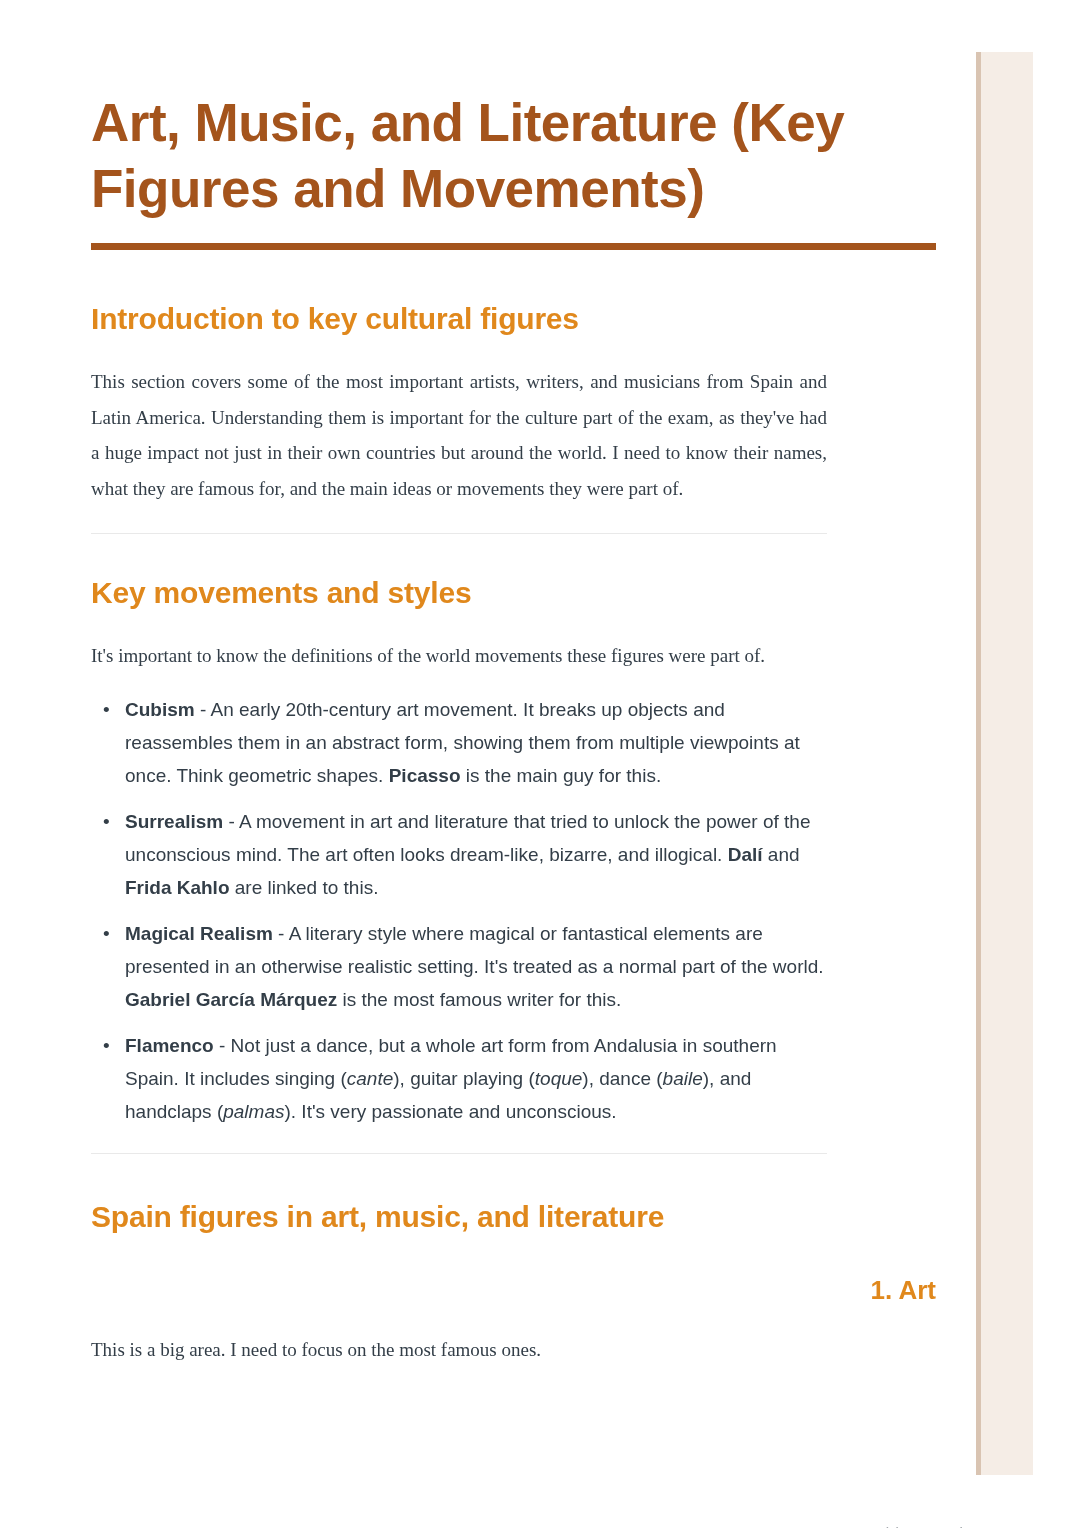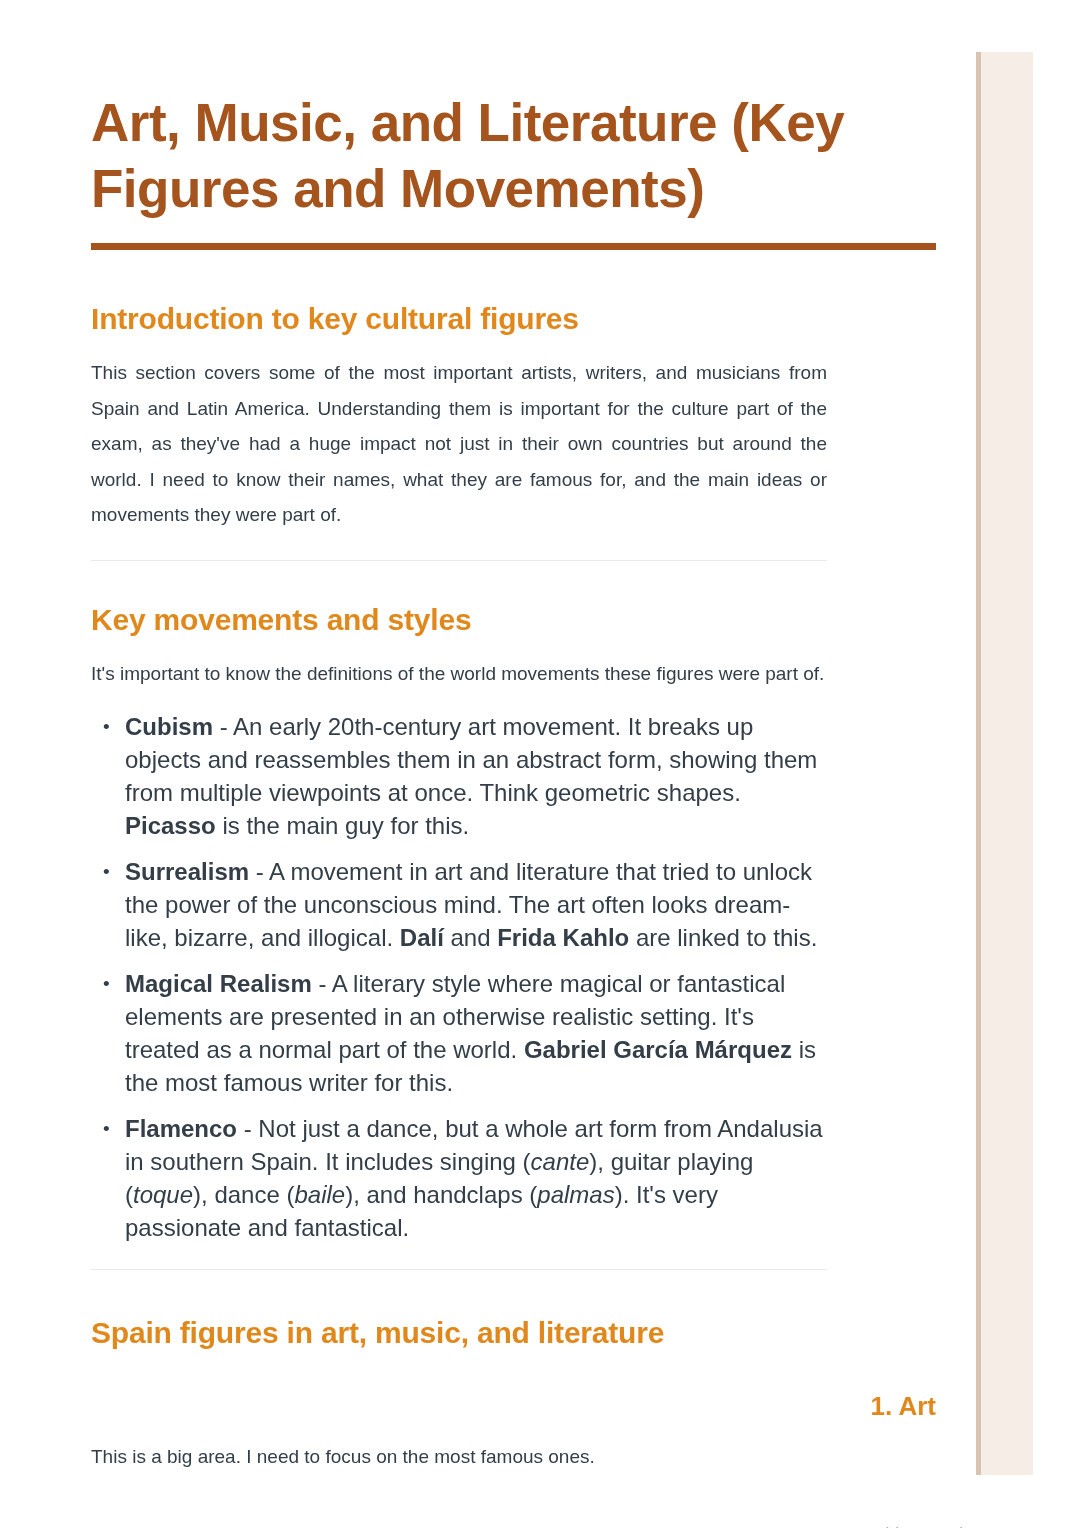--- a/index.html
+++ b/index.html
@@ -72,11 +72,12 @@
     text-align:right;
   }
   p.body-para{
-    margin-top:17px;
+    margin-top:26px;
     width:736px;
     font-size:19px;
     line-height:35.5px;
     color:var(--body-text);
+    font-family:Liberation Serif, serif;
   }
   p.justify{text-align:justify;}
   .divider{

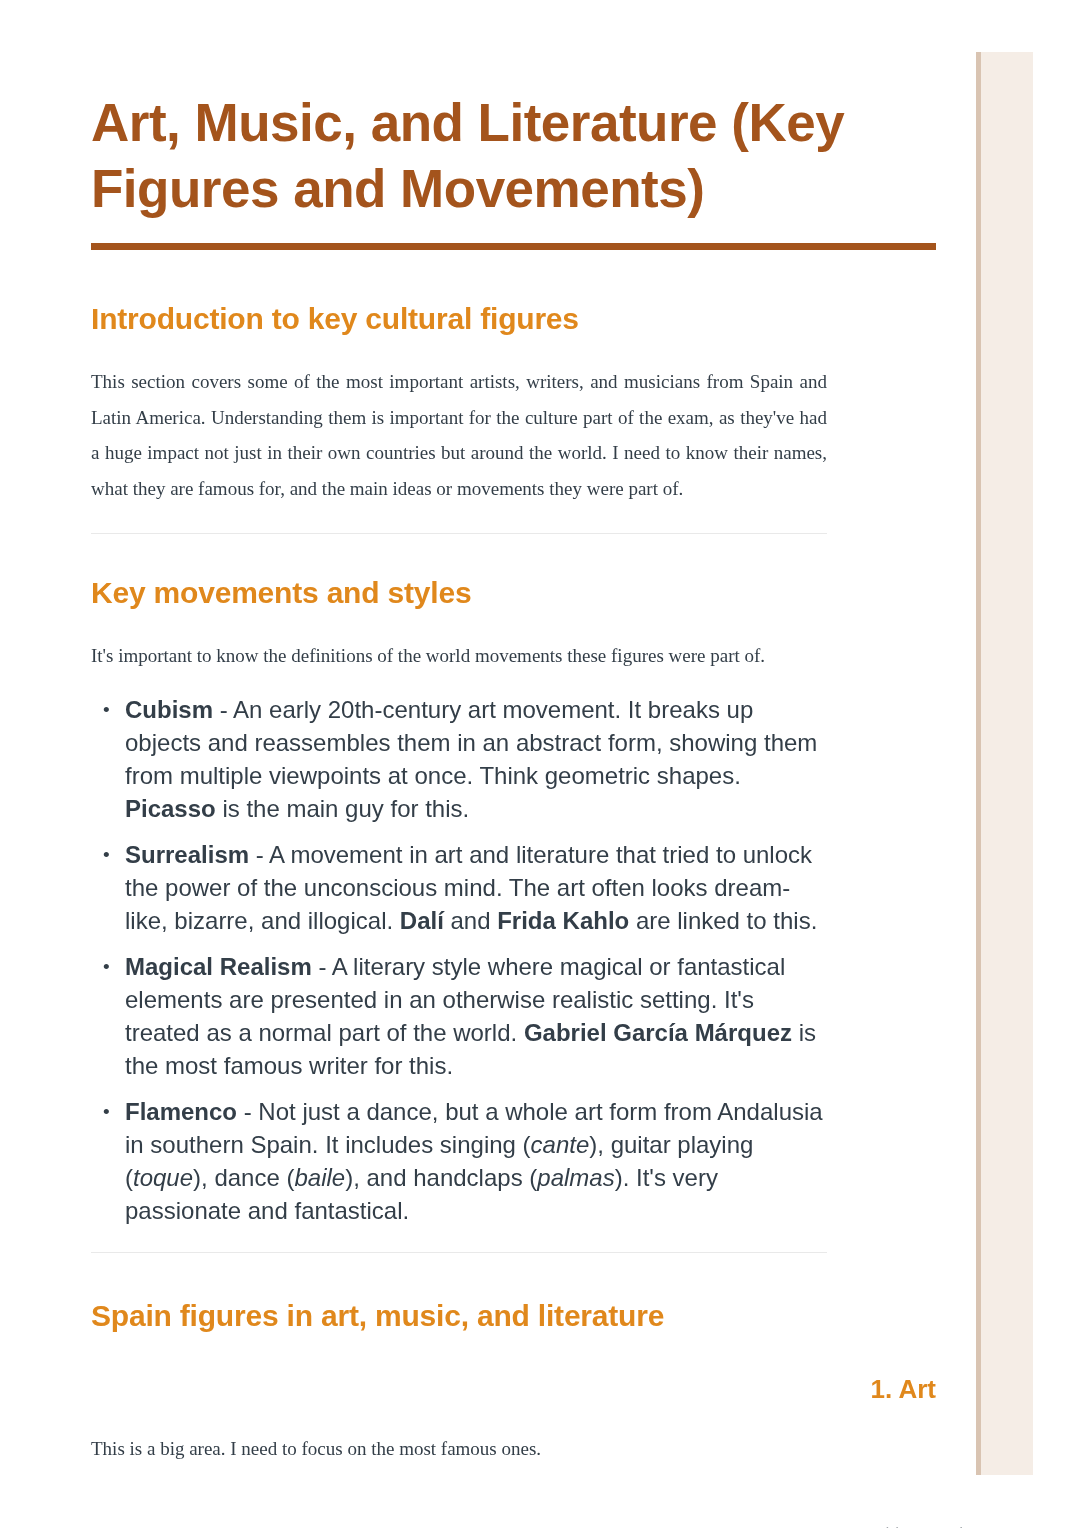--- a/index.html
+++ b/index.html
@@ -98,7 +98,7 @@
   }
   ul.movements li{
     position:relative;
-    font-size:24px;
+    font-size:19px;
     line-height:33px;
     margin-bottom:13px;
   }

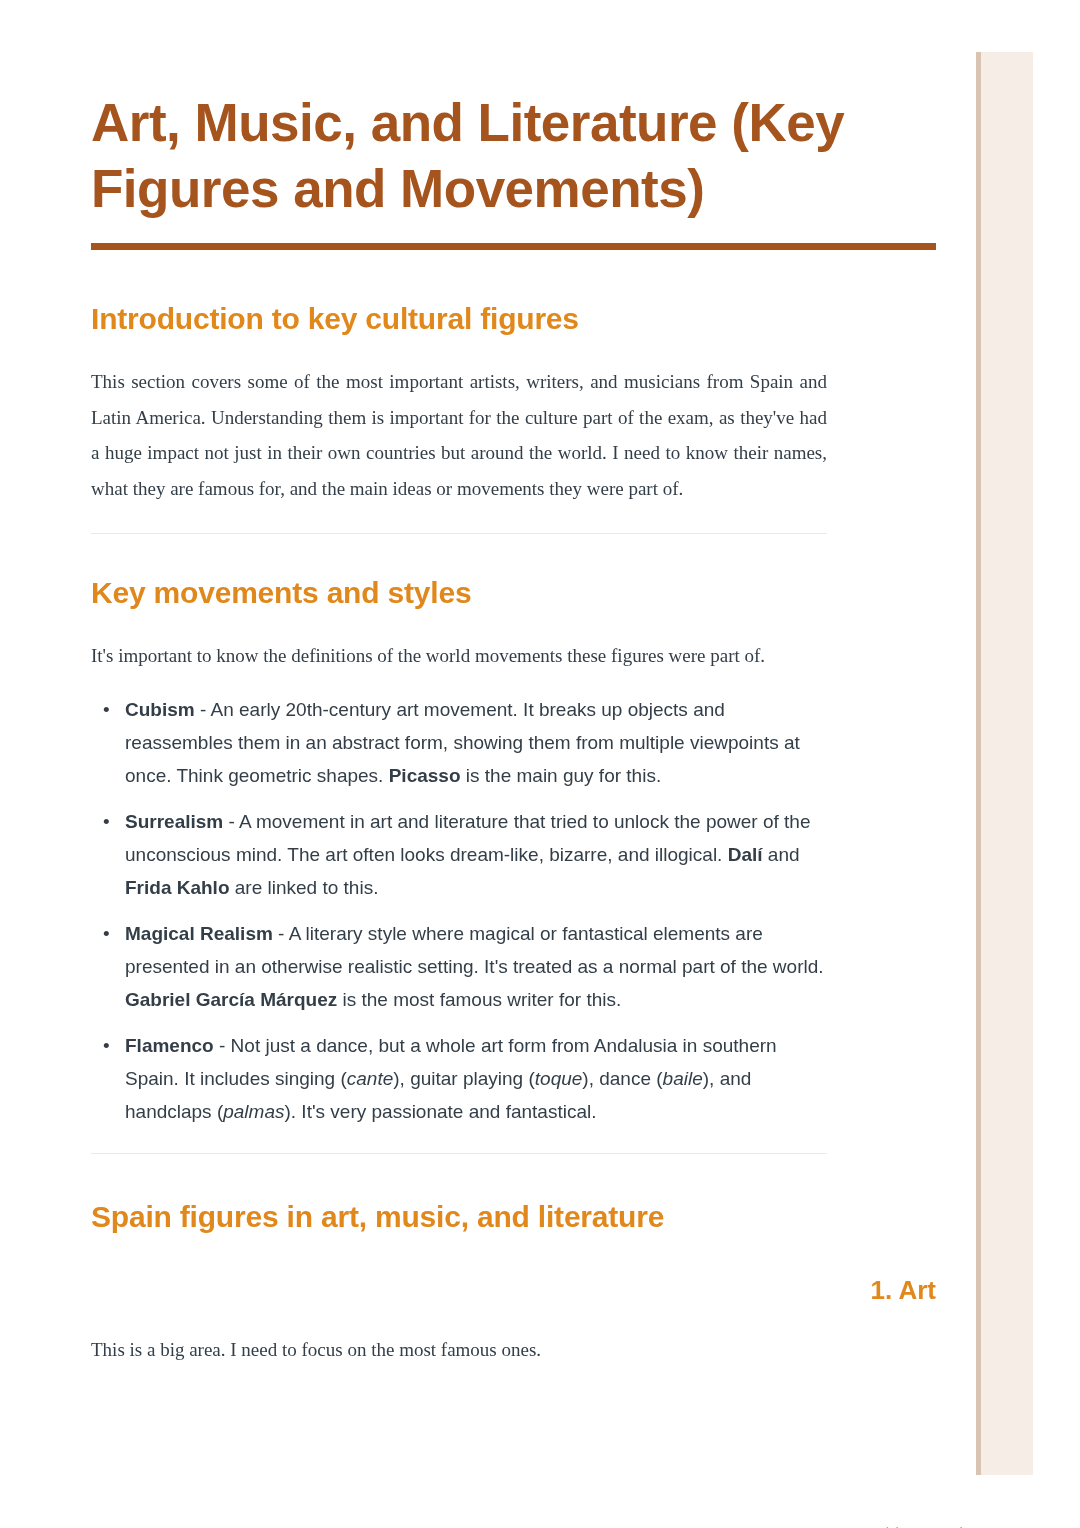--- a/index.html
+++ b/index.html
@@ -148,7 +148,7 @@
         <li><b>Cubism</b><span> - An early 20th-century art movement. It breaks up objects and reassembles them in an abstract form, showing them from multiple viewpoints at once. Think geometric shapes. </span><b>Picasso</b><span> is the main guy for this.</span></li>
         <li><b>Surrealism</b><span> - A movement in art and literature that tried to unlock the power of the unconscious mind. The art often looks dream-like, bizarre, and illogical. </span><b>Dalí</b><span> and </span><b>Frida Kahlo</b><span> are linked to this.</span></li>
         <li><b>Magical Realism</b><span> - A literary style where magical or fantastical elements are presented in an otherwise realistic setting. It's treated as a normal part of the world. </span><b>Gabriel García Márquez</b><span> is the most famous writer for this.</span></li>
-        <li><b>Flamenco</b><span> - Not just a dance, but a whole art form from Andalusia in southern Spain. It includes singing (</span><i>cante</i><span>), guitar playing (</span><i>toque</i><span>), dance (</span><i>baile</i><span>), and handclaps (</span><i>palmas</i><span>). It's very passionate and fantastical.</span></li>
+        <li><b>Flamenco</b><span> - Not just a dance, but a whole art form from Andalusia in southern Spain. It includes singing (</span><i>cante</i><span>), guitar playing (</span><i>toque</i><span>), dance (</span><i>baile</i><span>), and handclaps (</span><i>palmas</i><span>). It's very passionate and unconscious.</span></li>
       </ul>
     </section>
 

